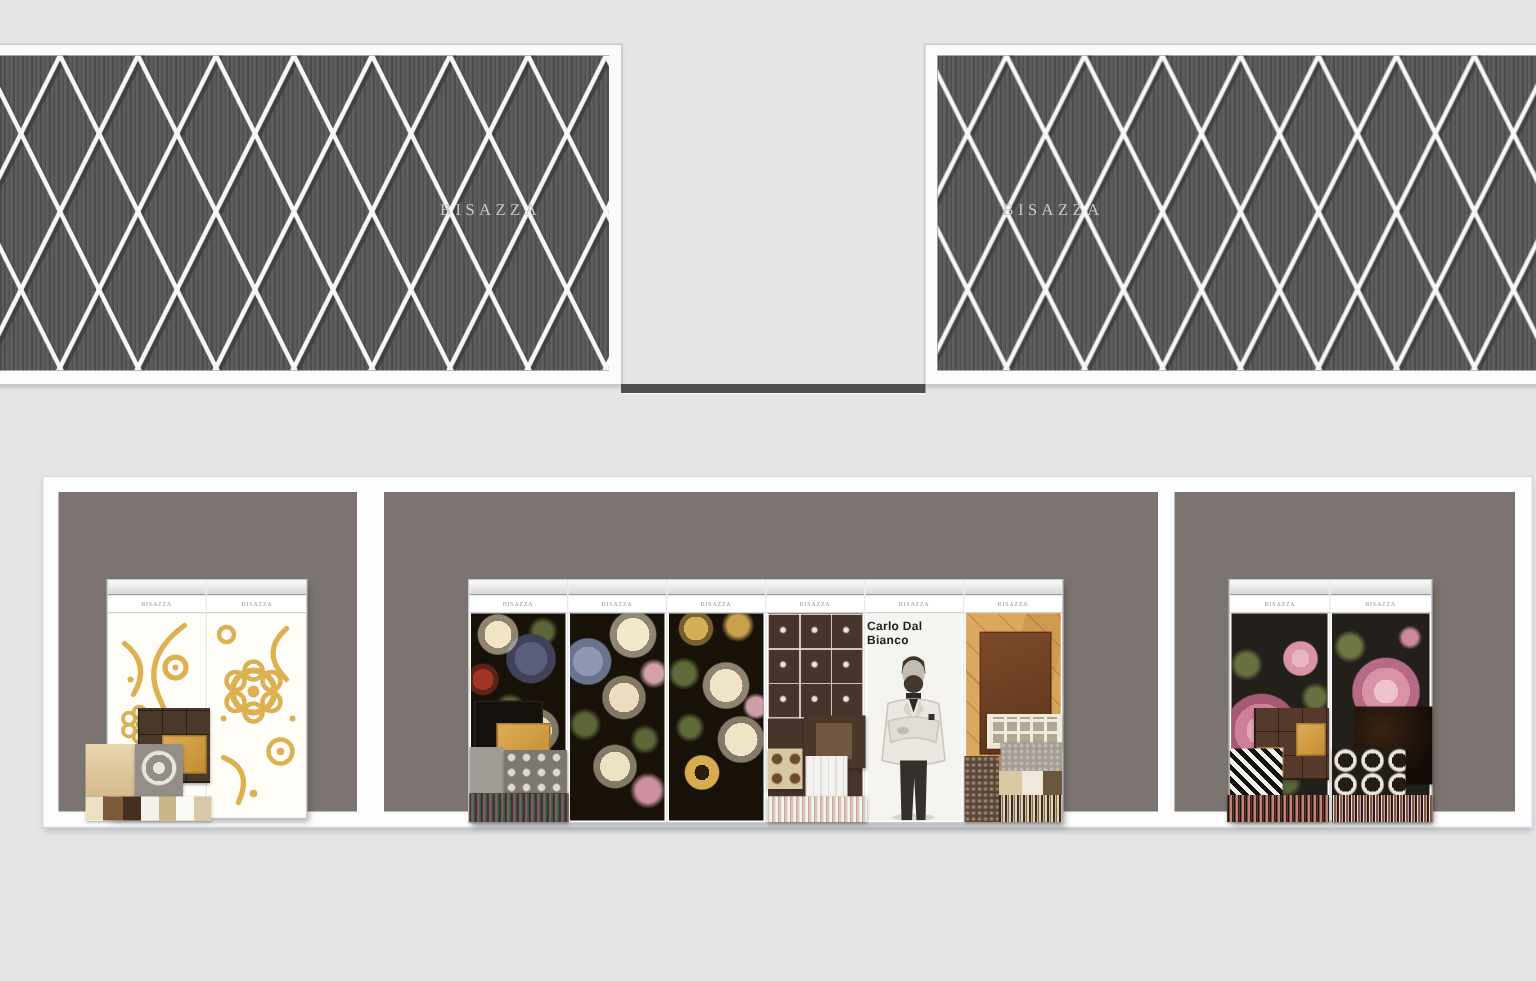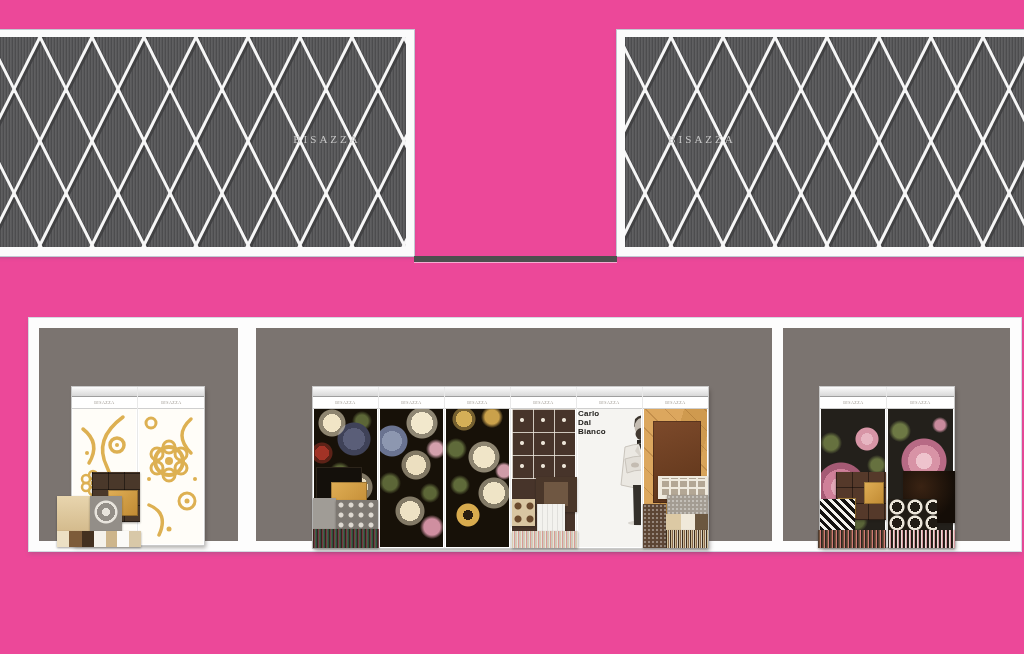--- a/index.html
+++ b/index.html
@@ -4,7 +4,7 @@
 <style>
   html,body{margin:0;padding:0;background:#c3cdd8;}
   #stage{position:relative;width:1024px;height:654px;overflow:hidden;
-         background:#ec4899;font-family:"Liberation Sans",sans-serif;}
+         background:#e5e5e5;font-family:"Liberation Sans",sans-serif;}
   .abs{position:absolute;}
 
   

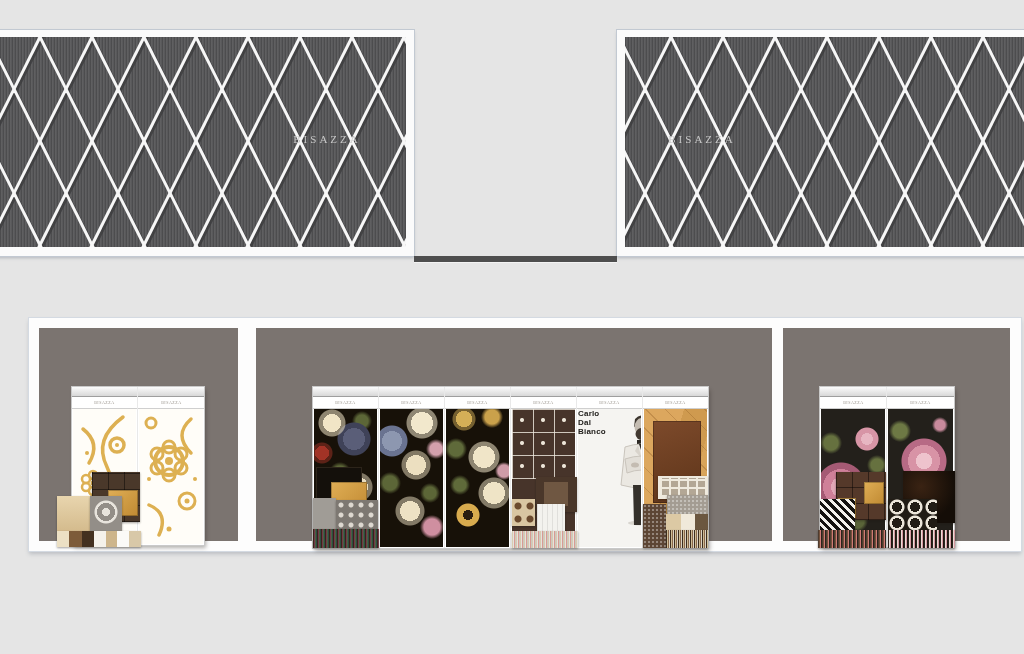--- a/index.html
+++ b/index.html
@@ -76,7 +76,7 @@
     background-size:21px 23px,auto,auto;}
 
   
-  .art-designer{background:#f5f4f1;display:flex;flex-direction:row;}
+  .art-designer{background:#f5f4f1;display:flex;flex-direction:column;}
   .designer-name{height:18px;display:flex;align-items:center;justify-content:center;
     font-size:8px;font-weight:bold;color:#22201d;letter-spacing:.2px;padding-top:4px;}
 

